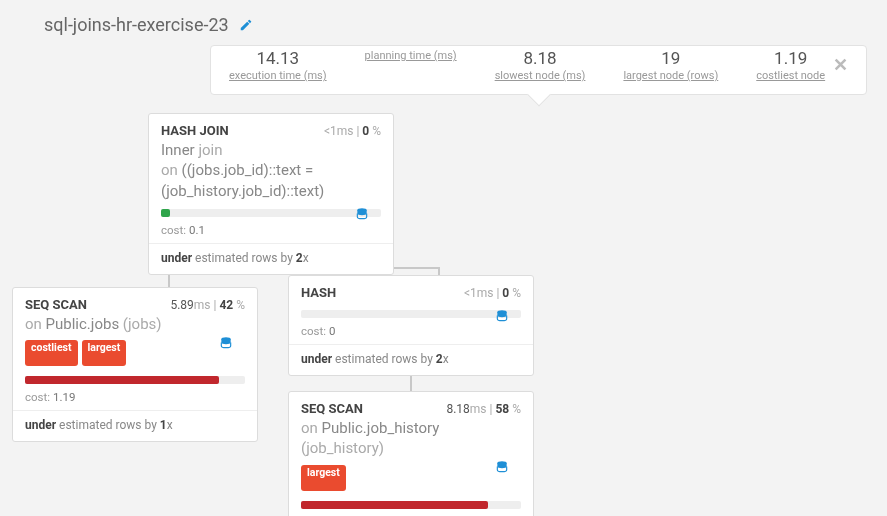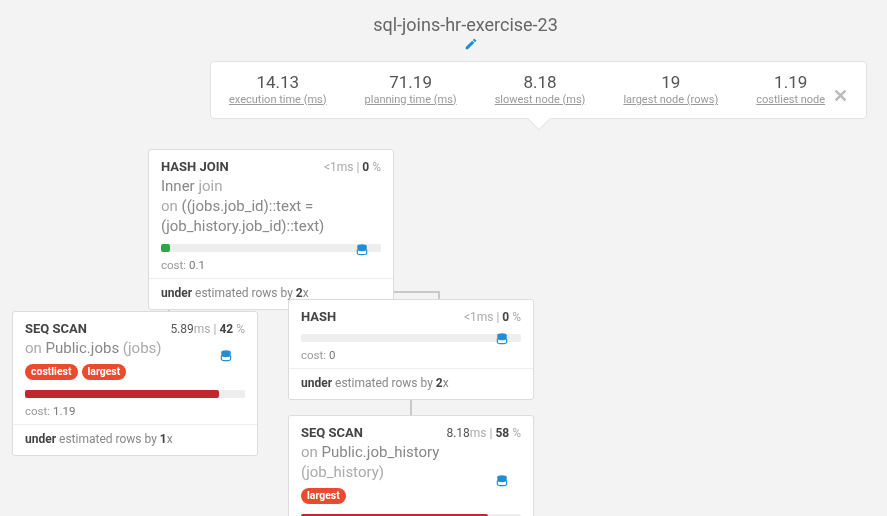--- a/index.html
+++ b/index.html
@@ -4,7 +4,7 @@
 <style>
   * { box-sizing: border-box; margin: 0; padding: 0; }
   body { font-family: -apple-system, "Segoe UI", Roboto, Helvetica, Arial, sans-serif; background: #f3f3f3; color: #444; font-size: 13px; width: 887px; height: 516px; overflow: hidden; position: relative; }
-  .header { display: flex; align-items: center; padding: 14px 0 10px 44px; flex-direction: column; }
+  .header { display: flex; align-items: center; padding: 14px 0 10px 44px; }
   .title { color: #666; font-size: 18px; font-weight: 400; }
   .edit-icon { color: #1e8fd6; margin-left: 10px; cursor: pointer; }
   .stats-bar { background: #fff; border: 1px solid #e2e2e2; border-radius: 4px; margin: 0 20px 0 210px; padding: 10px 18px 12px 18px; display: flex; align-items: flex-end; justify-content: space-between; position: relative; }

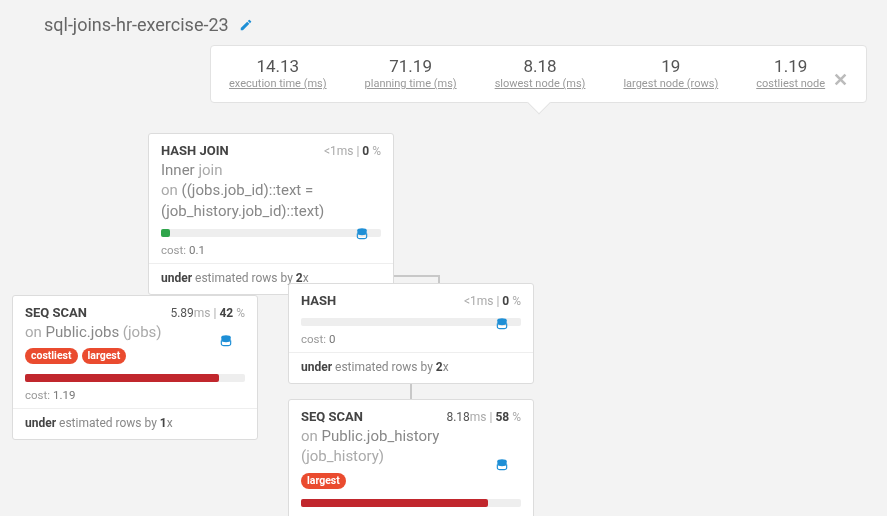--- a/index.html
+++ b/index.html
@@ -7,7 +7,7 @@
   .header { display: flex; align-items: center; padding: 14px 0 10px 44px; }
   .title { color: #666; font-size: 18px; font-weight: 400; }
   .edit-icon { color: #1e8fd6; margin-left: 10px; cursor: pointer; }
-  .stats-bar { background: #fff; border: 1px solid #e2e2e2; border-radius: 4px; margin: 0 20px 0 210px; padding: 10px 18px 12px 18px; display: flex; align-items: flex-end; justify-content: space-between; position: relative; }
+  .stats-bar { background: #fff; border: 1px solid #e2e2e2; border-radius: 4px; margin: 0 20px 0 210px; padding: 2px 18px 12px 18px; display: flex; align-items: flex-start; justify-content: space-between; position: relative; }
   .stats-bar::after { content: ""; position: absolute; bottom: -9px; left: 50%; transform: translateX(-50%) rotate(45deg); width: 16px; height: 16px; background: #fff; border-right: 1px solid #e2e2e2; border-bottom: 1px solid #e2e2e2; }
   .stats-group { display: flex; gap: 38px; }
   .stat { text-align: center; }

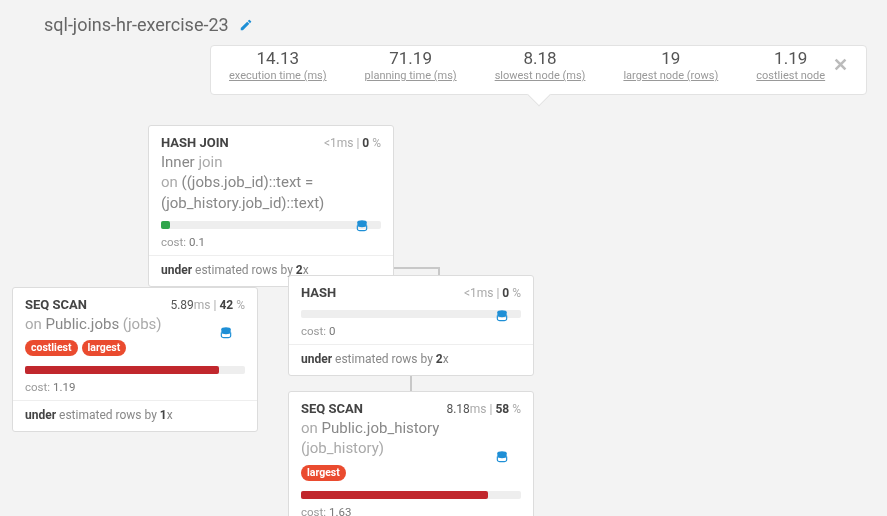--- a/index.html
+++ b/index.html
@@ -60,7 +60,6 @@
       <div class="stat-lbl">execution time (ms)</div>
     </div>
     <div class="stat">
-      <div class="stat-val">71.19</div>
       <div class="stat-lbl">planning time (ms)</div>
     </div>
     <div class="stat">

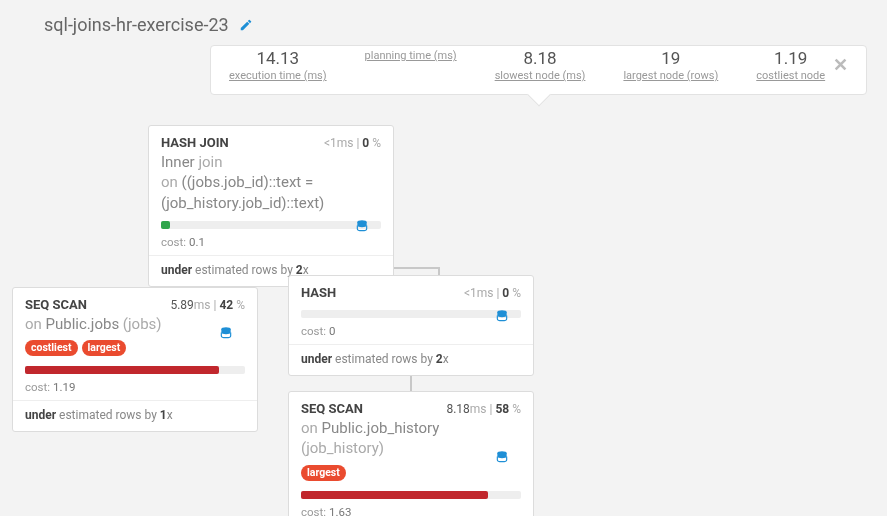--- a/index.html
+++ b/index.html
@@ -86,7 +86,7 @@
   <div class="line" style="left:438px; top:154px; width:2px; height:20px;"></div>
   <div class="line" style="left:410px; top:258px; width:2px; height:22px;"></div>
 
-  <div class="node" style="left:148px; top:12px;">
+  <div class="node" style="left:148px; top:0;">
     <div class="node-head">
       <span class="node-type">HASH JOIN</span>
       <span class="node-time">

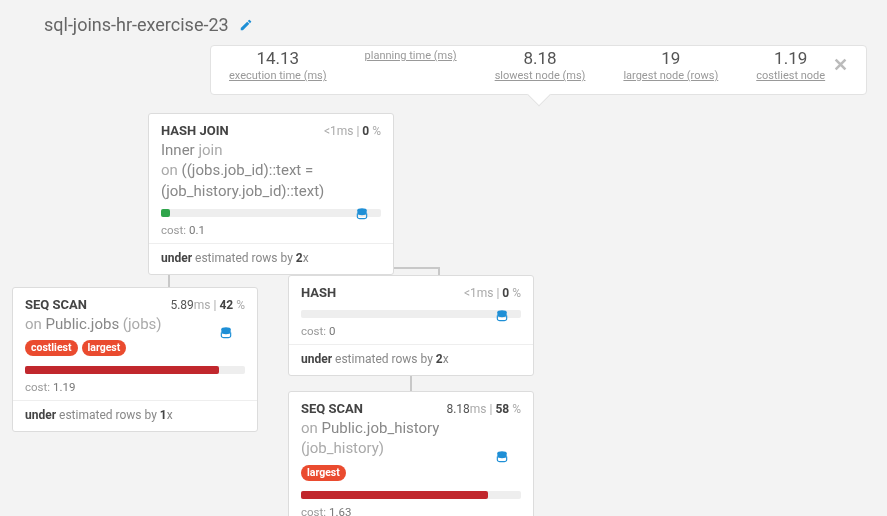--- a/index.html
+++ b/index.html
@@ -26,7 +26,7 @@
   .node-sub { padding: 0 12px 4px 12px; font-size: 15px; color: #888; line-height: 1.35; }
   .node-sub .dim { color: #aaa; }
   .tags { padding: 2px 12px 6px 12px; display: flex; gap: 4px; flex-wrap: wrap; }
-  .tag { background: #ea4b2f; color: #fff; font-size: 10.5px; font-weight: 700; padding: 1px 6px 2px 6px; border-radius: 8px; }
+  .tag { background: #ea4b2f; color: #fff; font-size: 10.5px; font-weight: 700; padding: 1px 6px 12px 6px; border-radius: 3px; }
   .bar-wrap { position: relative; margin: 4px 12px 4px 12px; }
   .bar-bg { height: 8px; background: #eee; border-radius: 2px; }
   .bar-fg { position: absolute; top: 0; left: 0; height: 8px; border-radius: 2px; }

